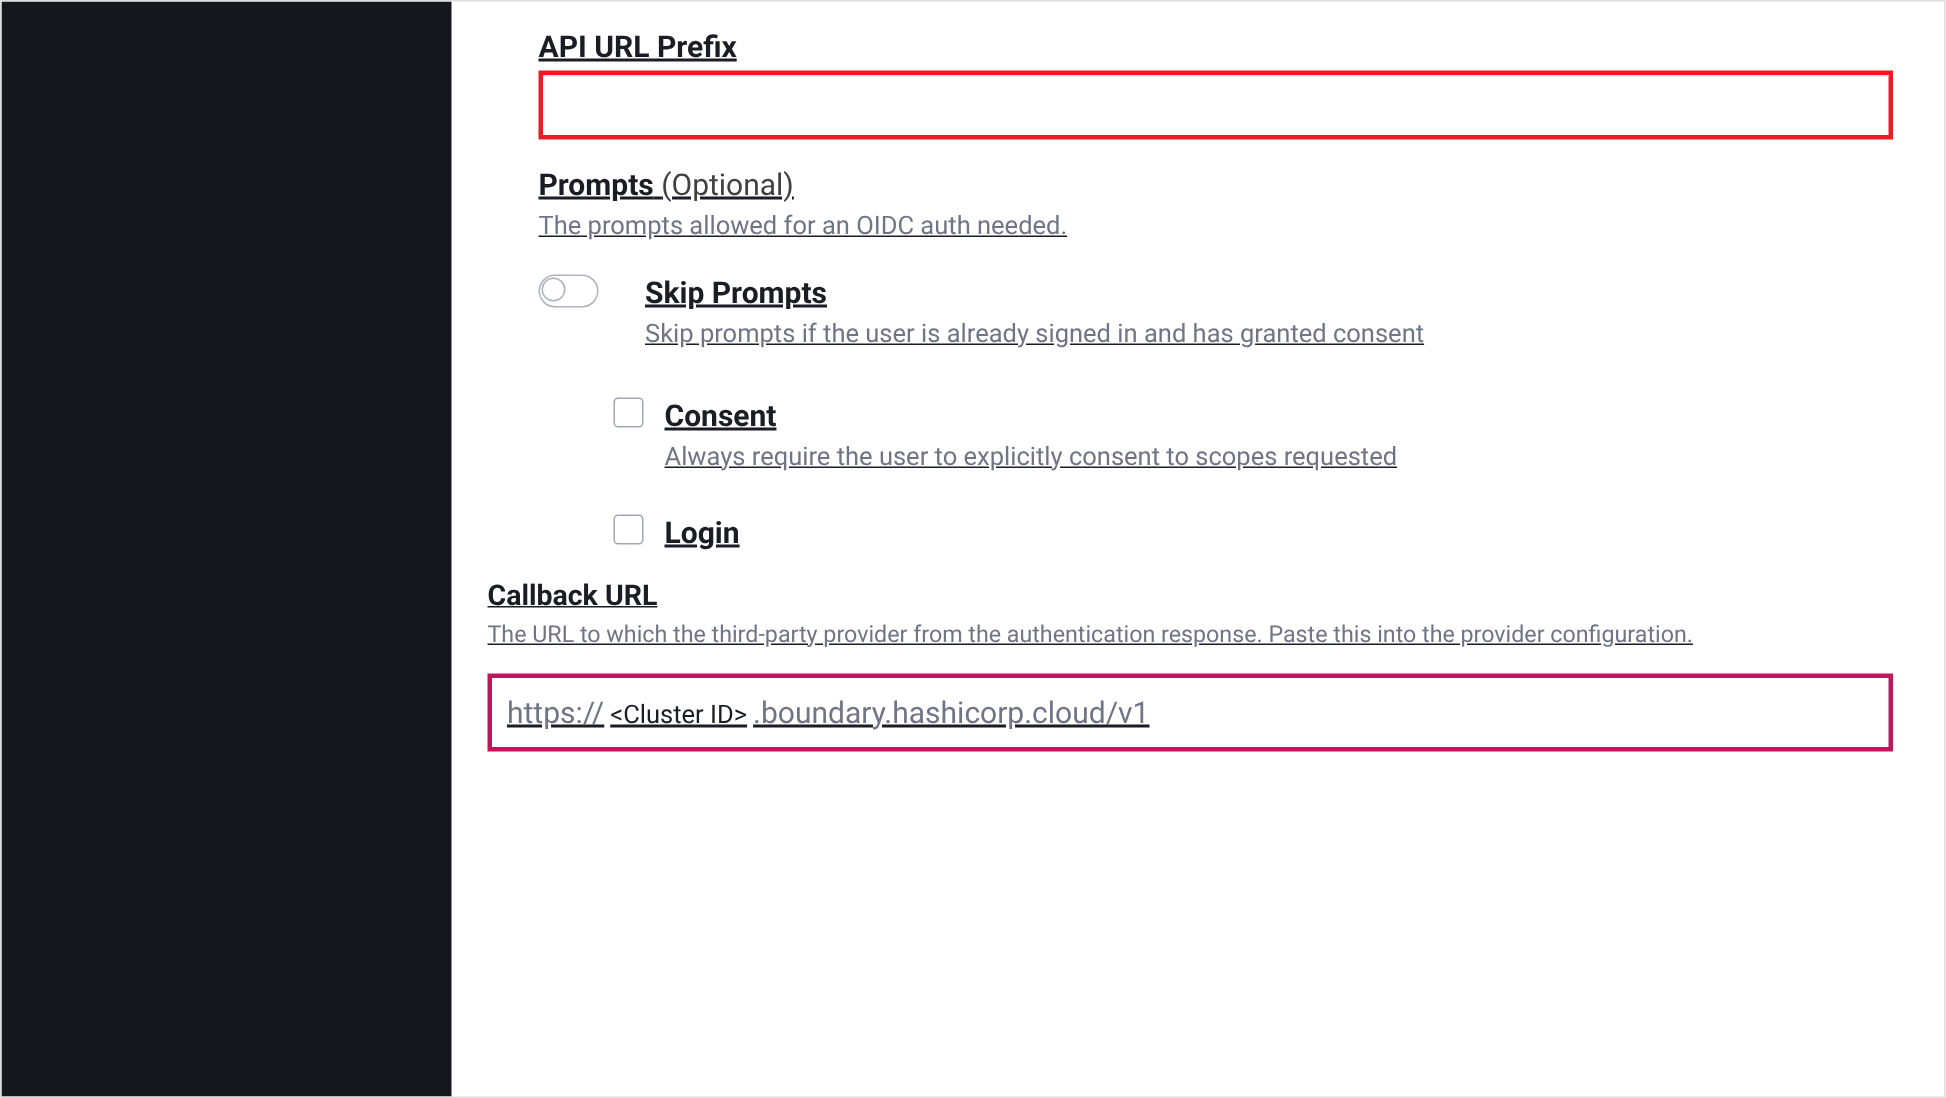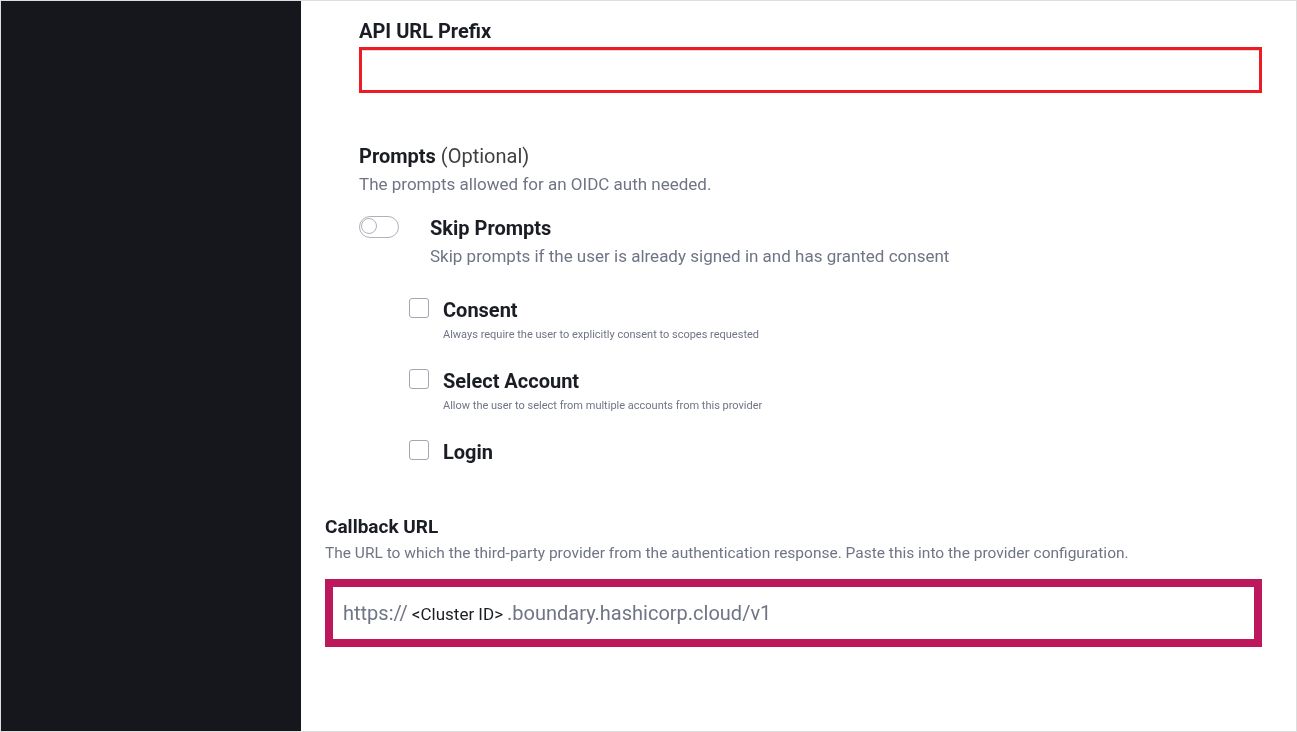--- a/index.html
+++ b/index.html
@@ -24,7 +24,7 @@
       overflow: auto;
       position: relative;
     }
-    .section { margin-bottom: 51px; }
+    .section { margin-bottom: 18px; text-decoration: underline; }
     .label-row {
       font-size: 20px;
       font-weight: 700;

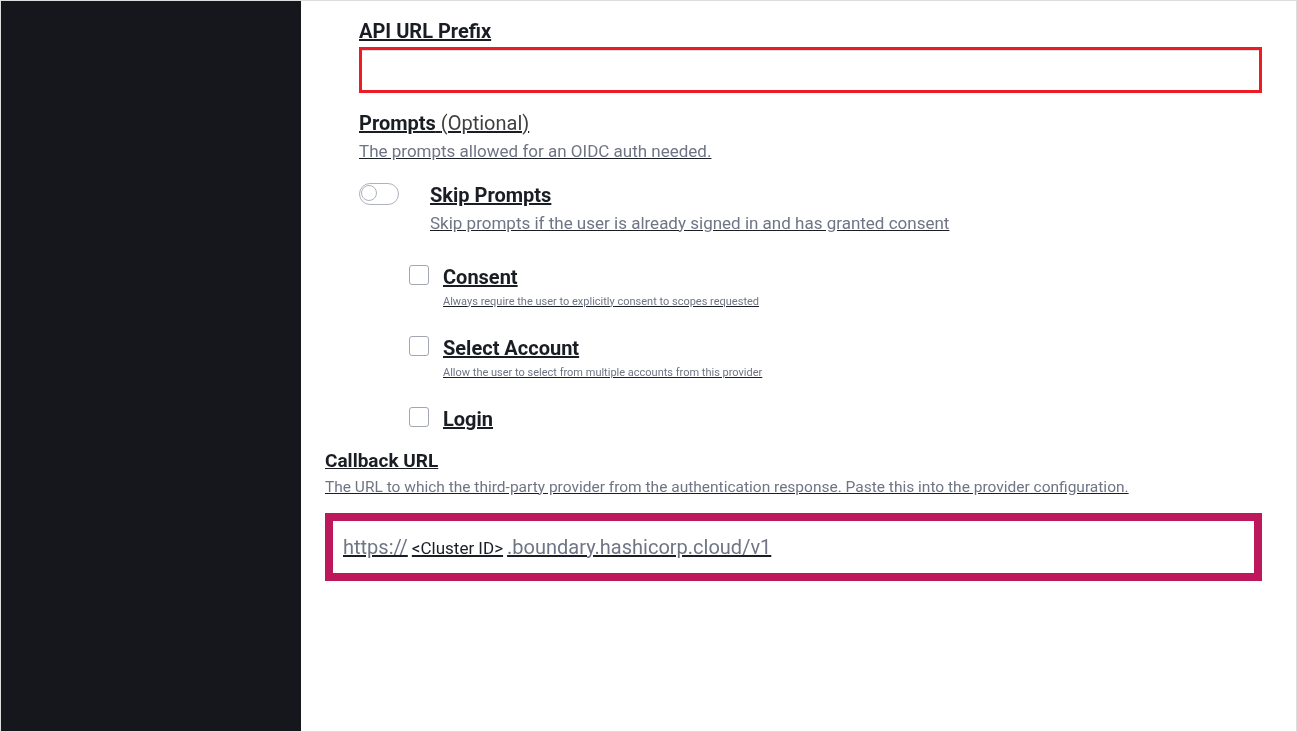--- a/index.html
+++ b/index.html
@@ -85,7 +85,7 @@
       cursor: pointer; background: #fff;
     }
     .check-label { font-size: 20px; font-weight: 700; }
-    .check-desc { font-size: 11px; color: #6f7585; margin-top: 6px; }
+    .check-desc { font-size: 17px; color: #6f7585; margin-top: 6px; }
     .check-body { flex: 1; }
 
     .callback-section .label-row { font-size: 19px; margin-left: -34px; }

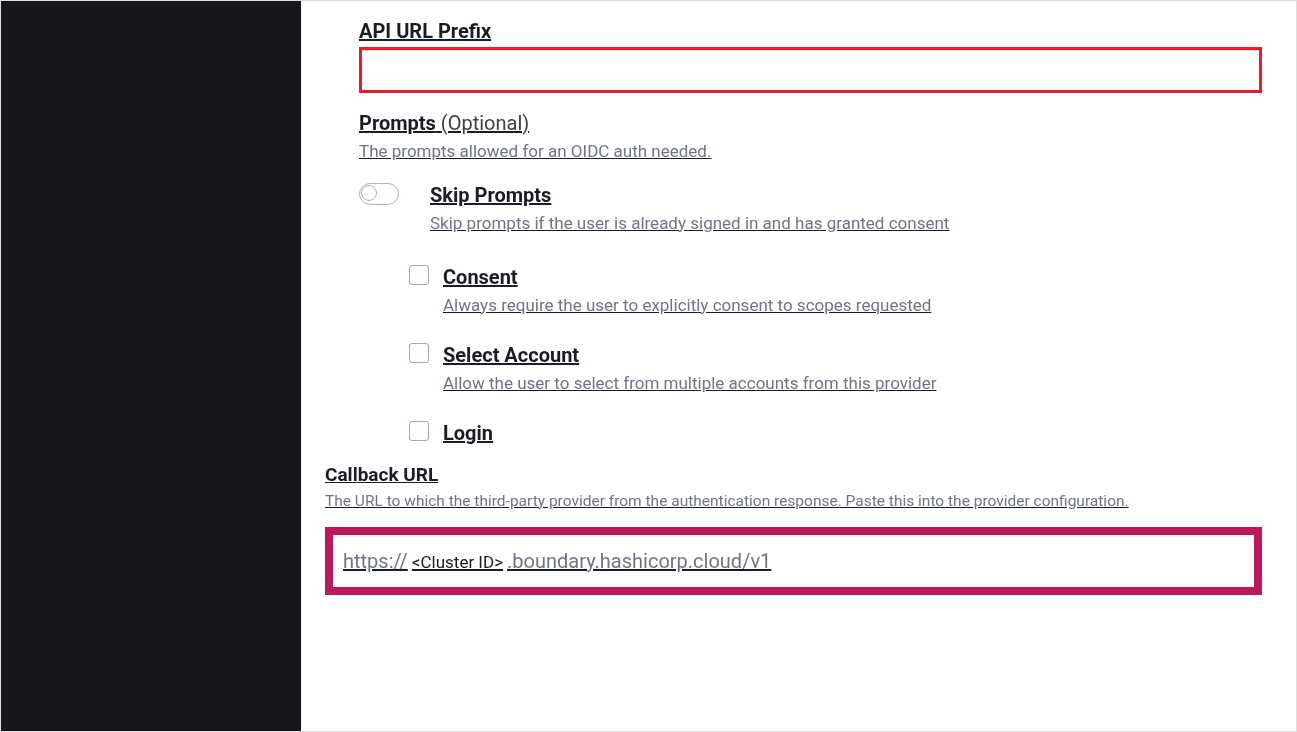--- a/index.html
+++ b/index.html
@@ -143,13 +143,6 @@
           <div class="check-desc">Always require the user to explicitly consent to scopes requested</div>
         </div>
       </div>
-      <div class="check-row">
-        <div class="checkbox"></div>
-        <div class="check-body">
-          <div class="check-label">Select Account</div>
-          <div class="check-desc">Allow the user to select from multiple accounts from this provider</div>
-        </div>
-      </div>
       <div class="check-row" style="margin-bottom:0;">
         <div class="checkbox"></div>
         <div class="check-body">

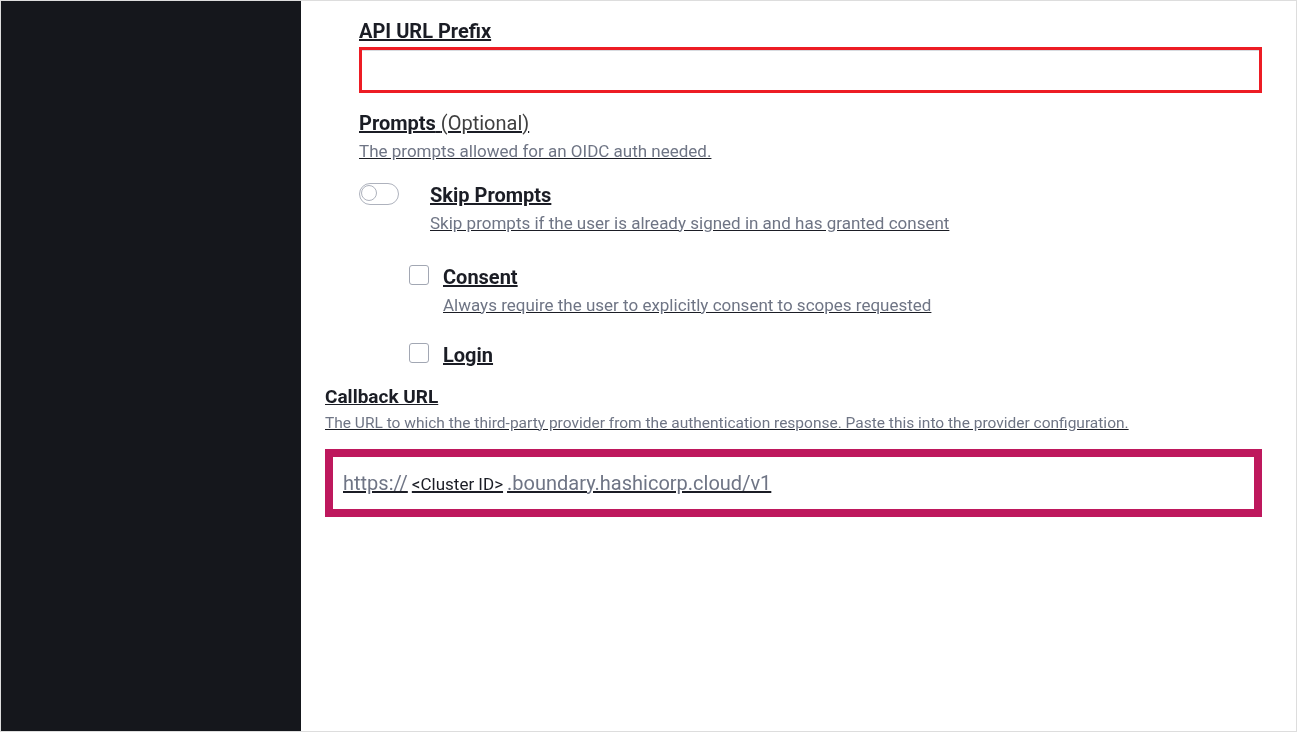--- a/index.html
+++ b/index.html
@@ -91,8 +91,8 @@
     .callback-section .label-row { font-size: 19px; margin-left: -34px; }
     .callback-section .helptext { font-size: 15.5px; margin-left: -34px; }
     .callback-box {
-      border: 8px solid #be185d;
-      height: 68px; width: calc(100% + 34px);
+      border: 3px solid #be185d;
+      height: 52px; width: calc(100% + 34px);
       margin-left: -34px;
       display: flex; align-items: center;
       padding: 0 10px;

